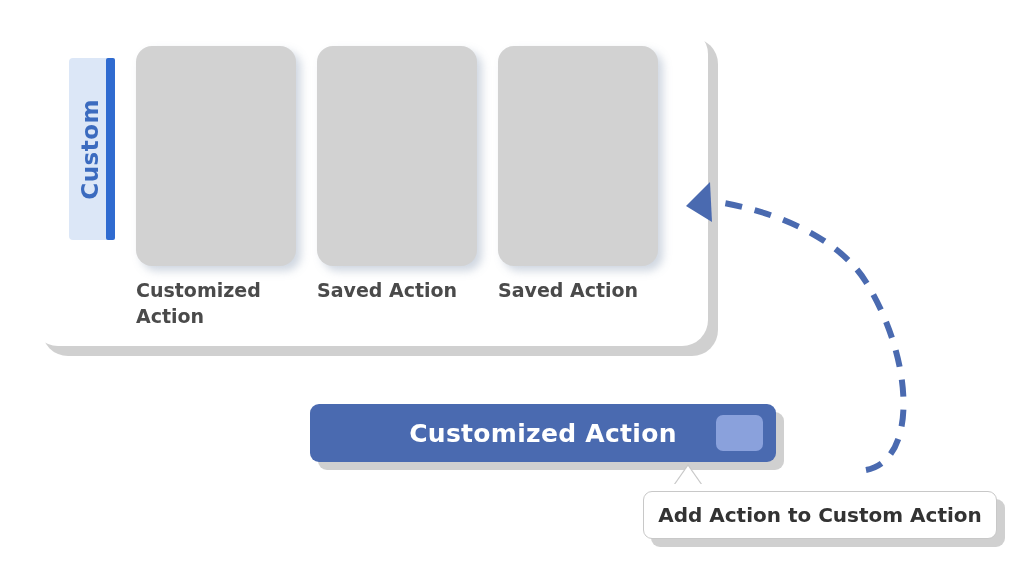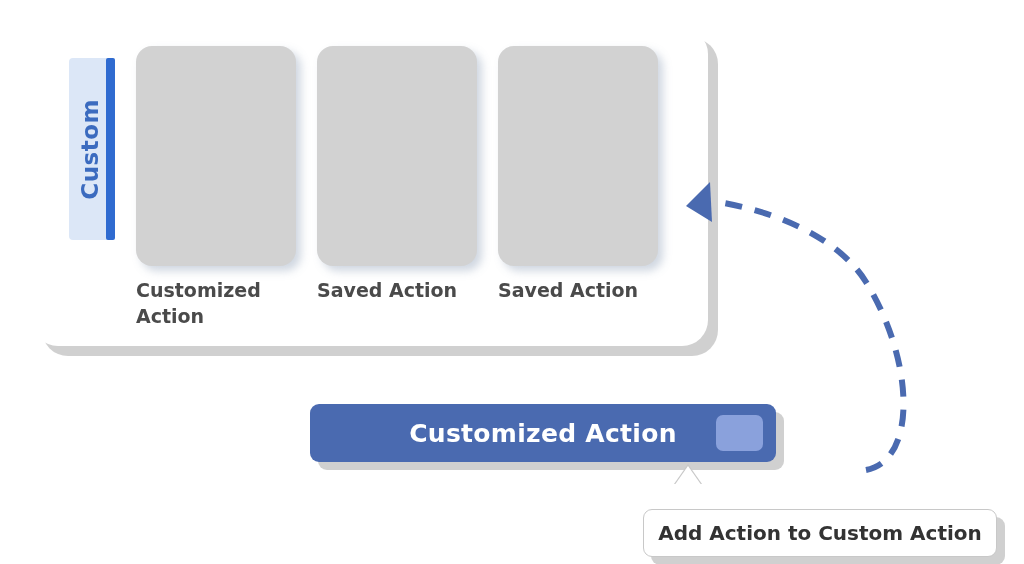--- a/index.html
+++ b/index.html
@@ -126,7 +126,7 @@
   .tooltip {
     position: absolute;
     left: 643px;
-    top: 509px;
+    top: 491px;
     width: 352px;
     height: 46px;
     background: #ffffff;

